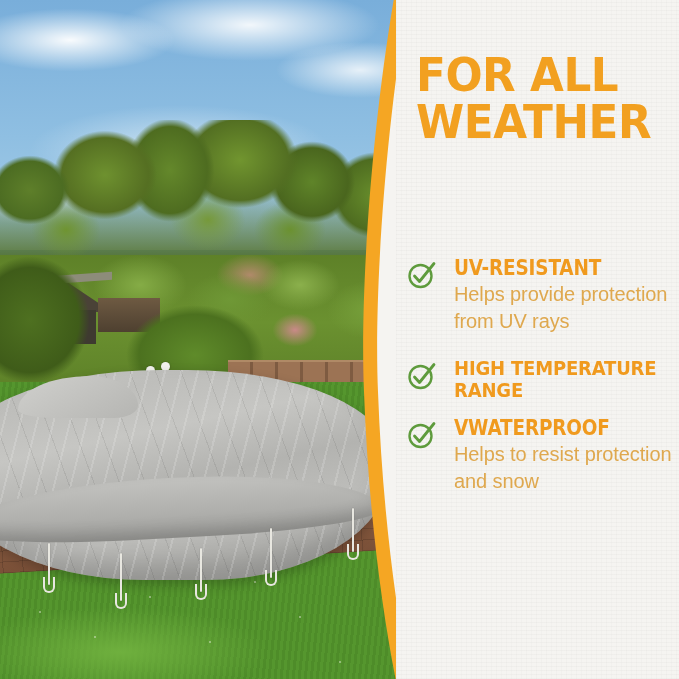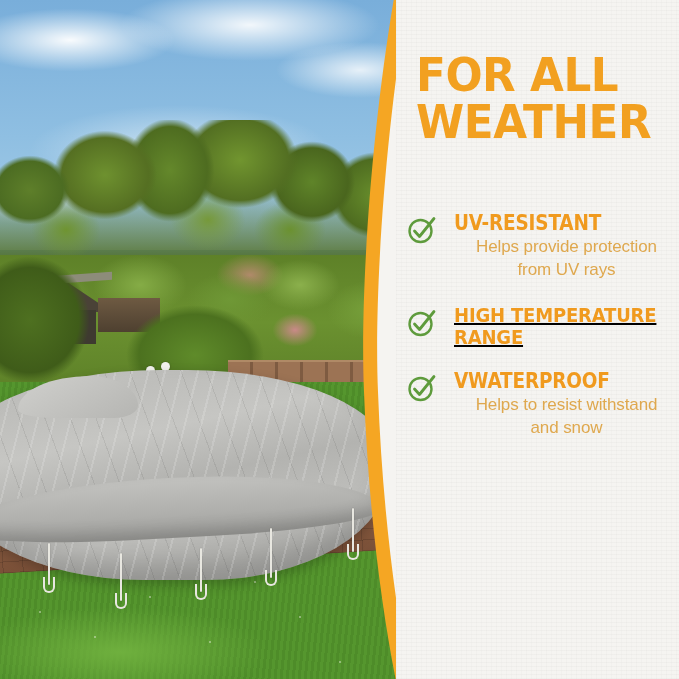--- a/index.html
+++ b/index.html
@@ -222,7 +222,7 @@
   .features {
     position:absolute; left:6px; top:212px; width:277px;
   }
-  .feature { position:relative; margin-bottom:14px; padding-left:52px; }
+  .feature { position:relative; margin-bottom:14px; padding-left:52px;margin-top:45px; }
   .check {
     position:absolute; left:4px; top:2px; width:32px; height:32px;
   }

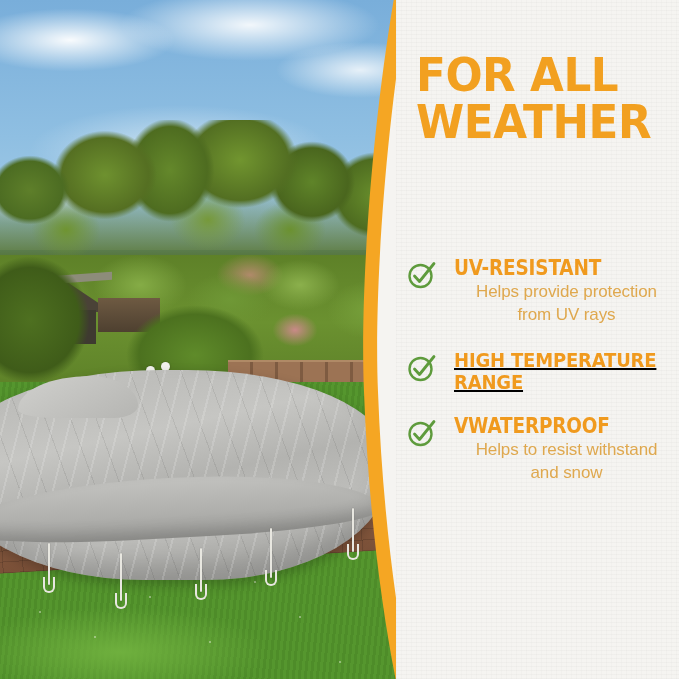--- a/index.html
+++ b/index.html
@@ -241,11 +241,10 @@
   .f-body {
     color:#DFA84E;
     font-family:"Liberation Sans", sans-serif;
-    font-size:17px;
+    font-size:20px;
     line-height:1.32;
     letter-spacing:-0.1px;
     white-space:pre-line;
-    text-align:center;
   }
   .feature.f2 { margin-top:24px; margin-bottom:22px;text-decoration:underline; }
   .feature.f2 .f-head { white-space:pre-line; font-size:20px; }

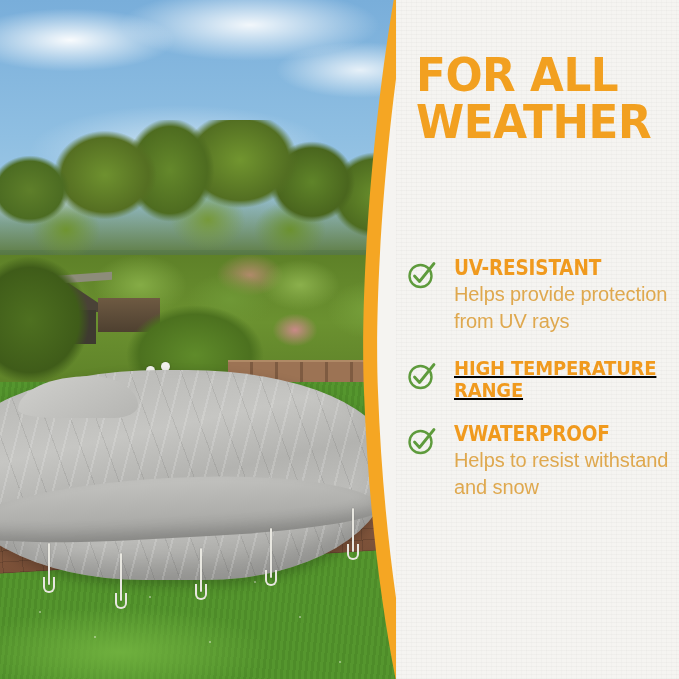--- a/index.html
+++ b/index.html
@@ -246,7 +246,7 @@
     letter-spacing:-0.1px;
     white-space:pre-line;
   }
-  .feature.f2 { margin-top:24px; margin-bottom:22px;text-decoration:underline; }
+  .feature.f2 { margin-top:24px; margin-bottom:16px; }
   .feature.f2 .f-head { white-space:pre-line; font-size:20px; }
   .feature.f3 { margin-top:10px; }
 </style>

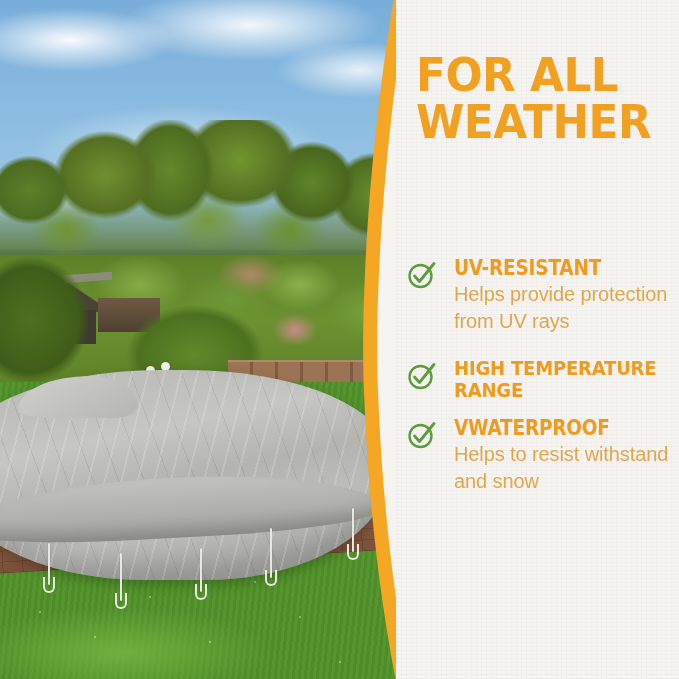--- a/index.html
+++ b/index.html
@@ -344,7 +344,7 @@
             </svg>
           </span>
           <div class="f-head">VWATERPROOF</div>
-          <div class="f-body">Helps to resist withstand
+          <div class="f-body">Helps to resist protection
 and snow</div>
         </div>
 

